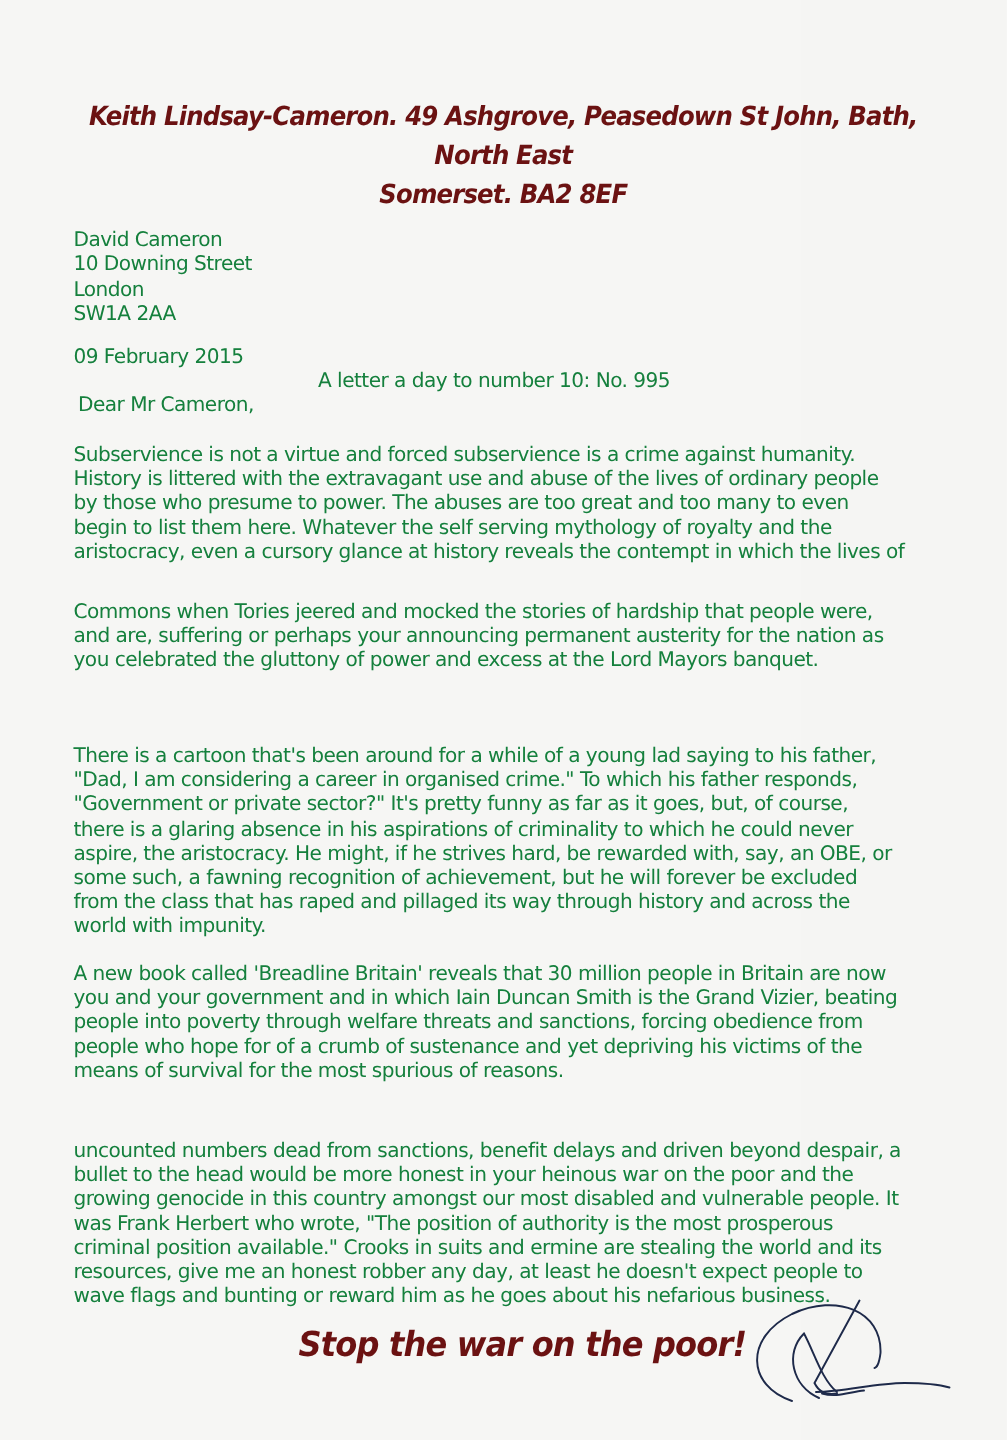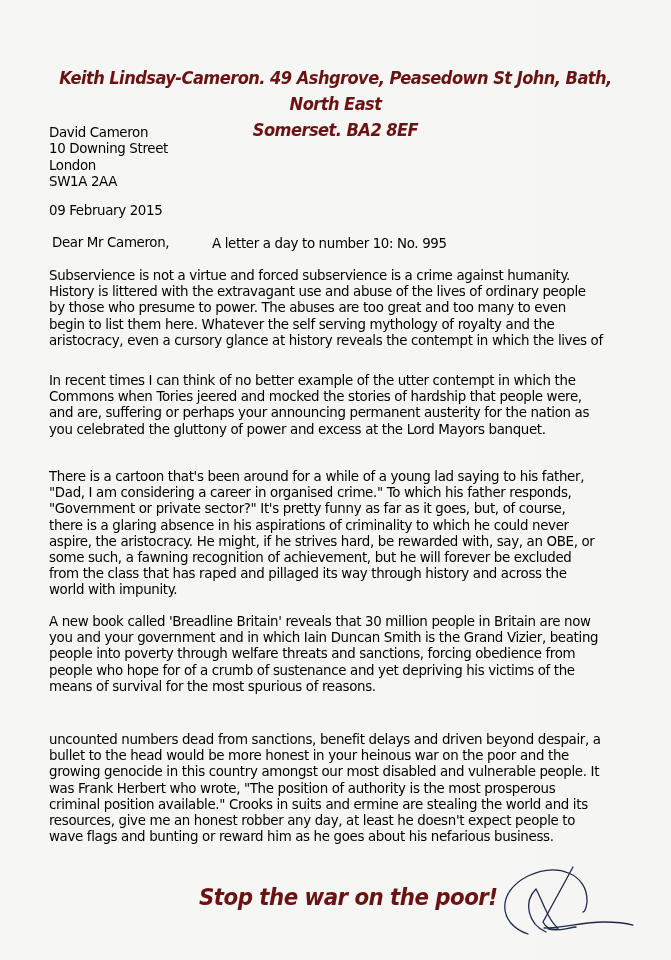--- a/index.html
+++ b/index.html
@@ -38,9 +38,10 @@
     }
     .body-text {
       font-family: "DejaVu Sans", sans-serif;
-      color: #000000;
+      color: #15803d;
       font-size: 13.4px;
       letter-spacing: -0.35px;
+      margin-top: 28px;
     }
     .recipient {
       position: absolute;

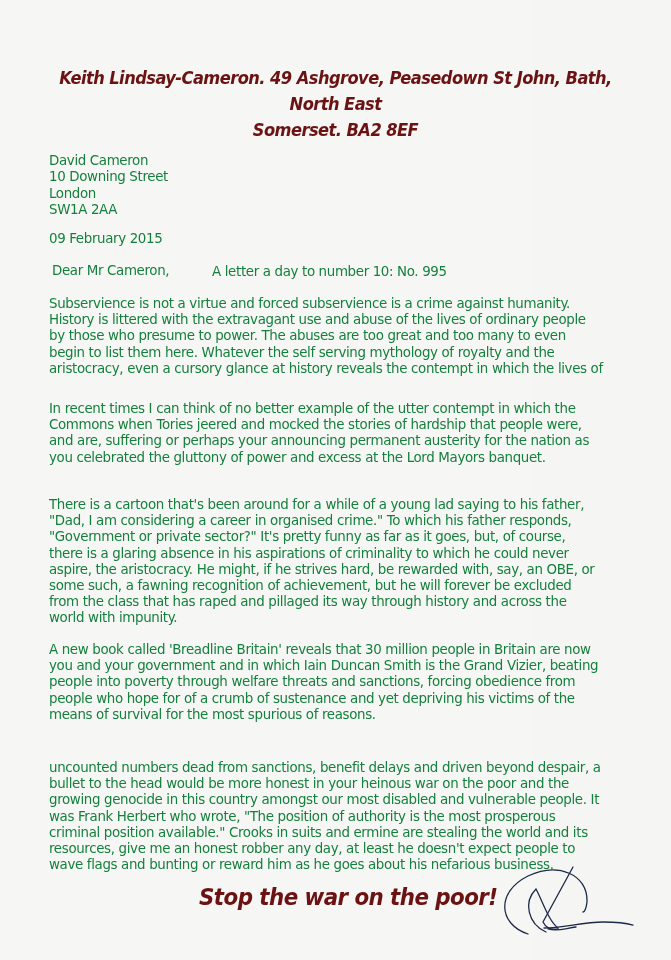--- a/index.html
+++ b/index.html
@@ -59,7 +59,7 @@
     .letter-no {
       position: absolute;
       left: 212px;
-      top: 236px;
+      top: 219px;
       line-height: 16px;
     }
     .salutation {

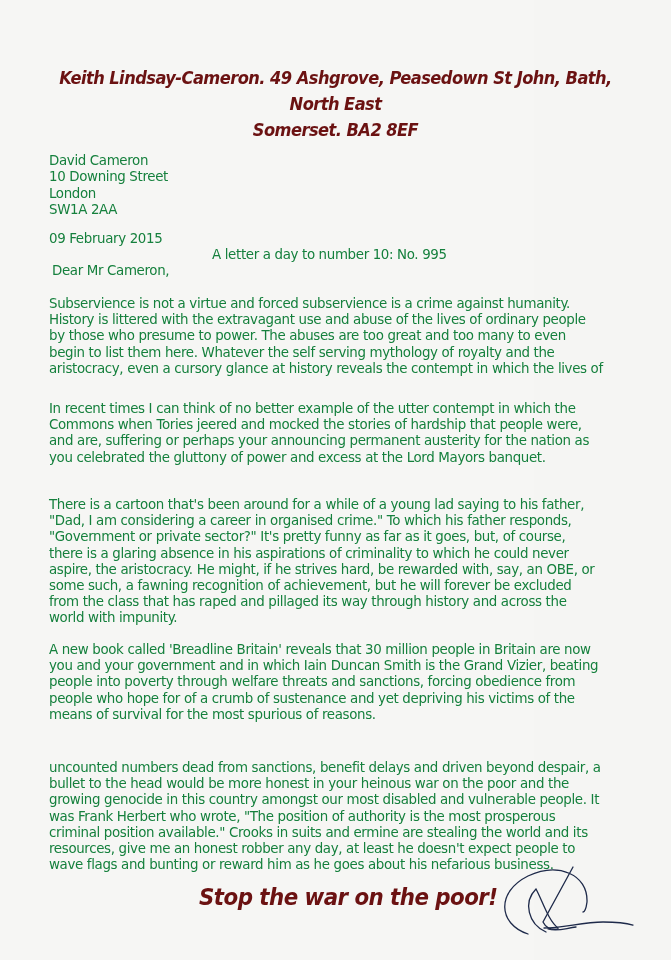--- a/index.html
+++ b/index.html
@@ -126,7 +126,6 @@
   </div>
 
   <div class="para body-text" style="top:373px">
-    <span class="line">In recent times I can think of no better example of the utter contempt in which the</span>
     <span class="line">Commons when Tories jeered and mocked the stories of hardship that people were,</span>
     <span class="line">and are, suffering or perhaps your announcing permanent austerity for the nation as</span>
     <span class="line">you celebrated the gluttony of power and excess at the Lord Mayors banquet.</span>

